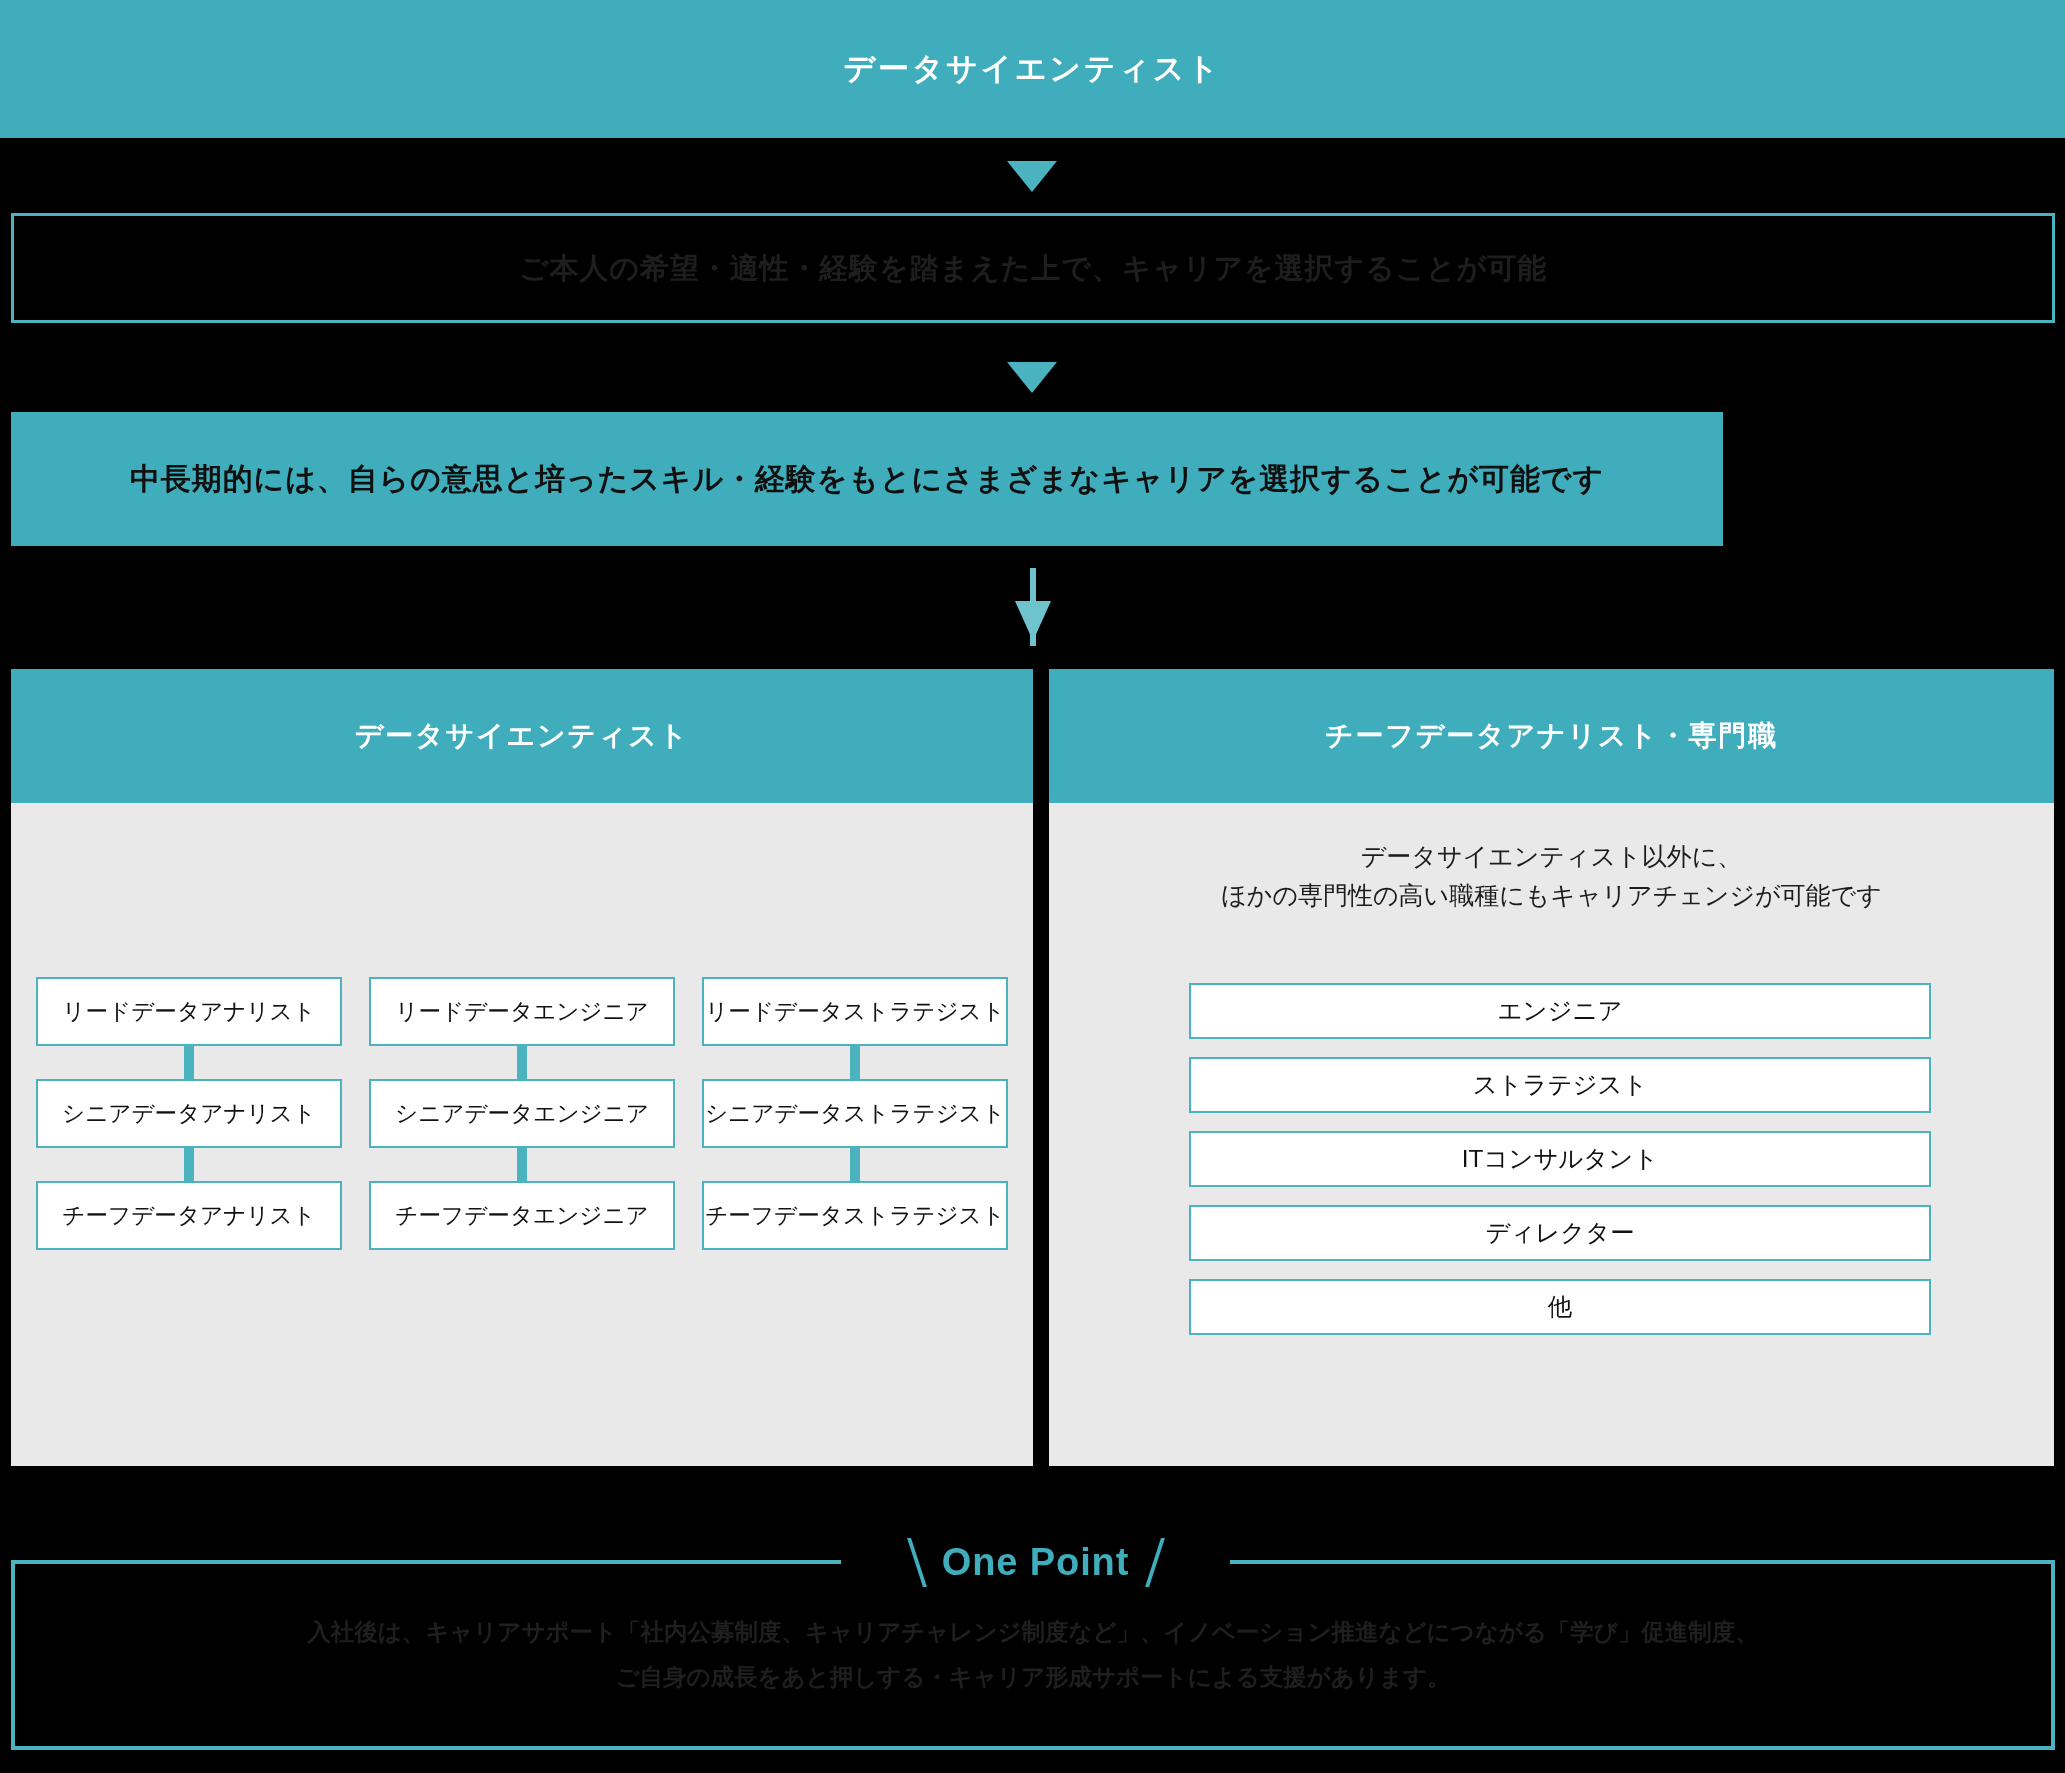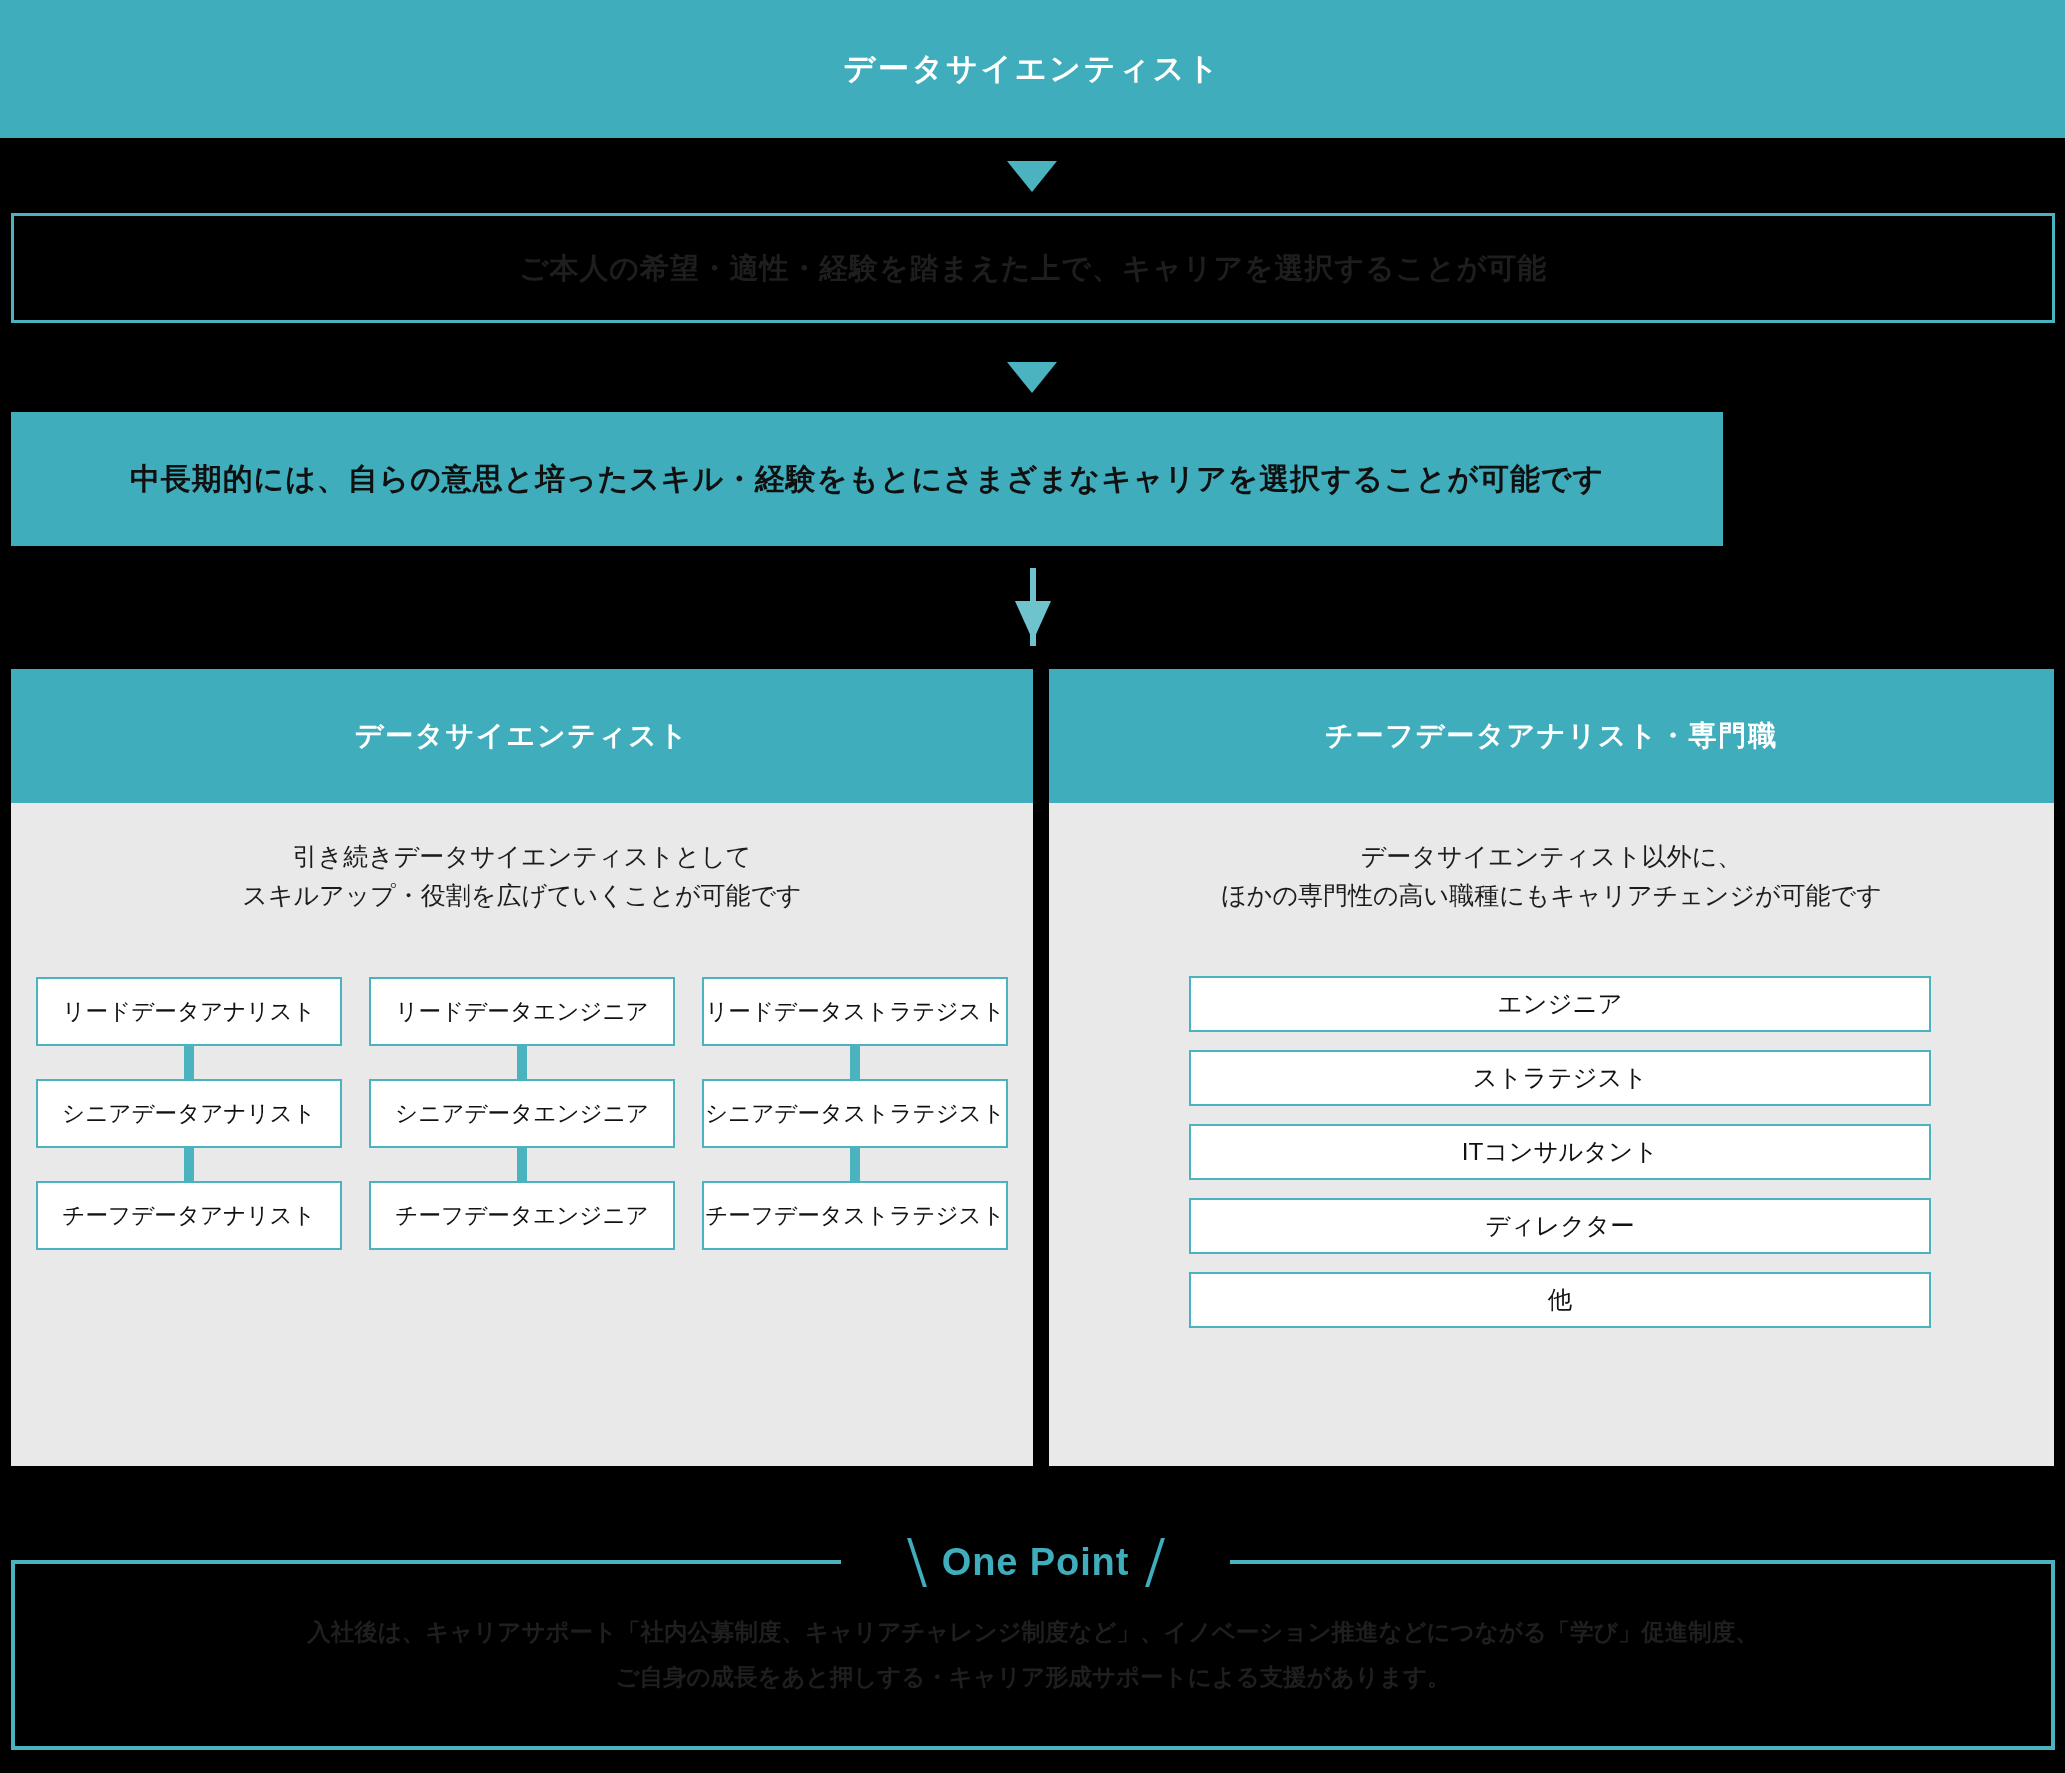--- a/index.html
+++ b/index.html
@@ -303,10 +303,6 @@
       <div class="col-head-label">データサイエンティスト</div>
     </div>
     <div class="col-body">
-      <div class="col-desc">
-        <div>引き続きデータサイエンティストとして</div>
-        <div>スキルアップ・役割を広げていくことが可能です</div>
-      </div>
 
       <div class="role-grid">
         <div class="role-cell">

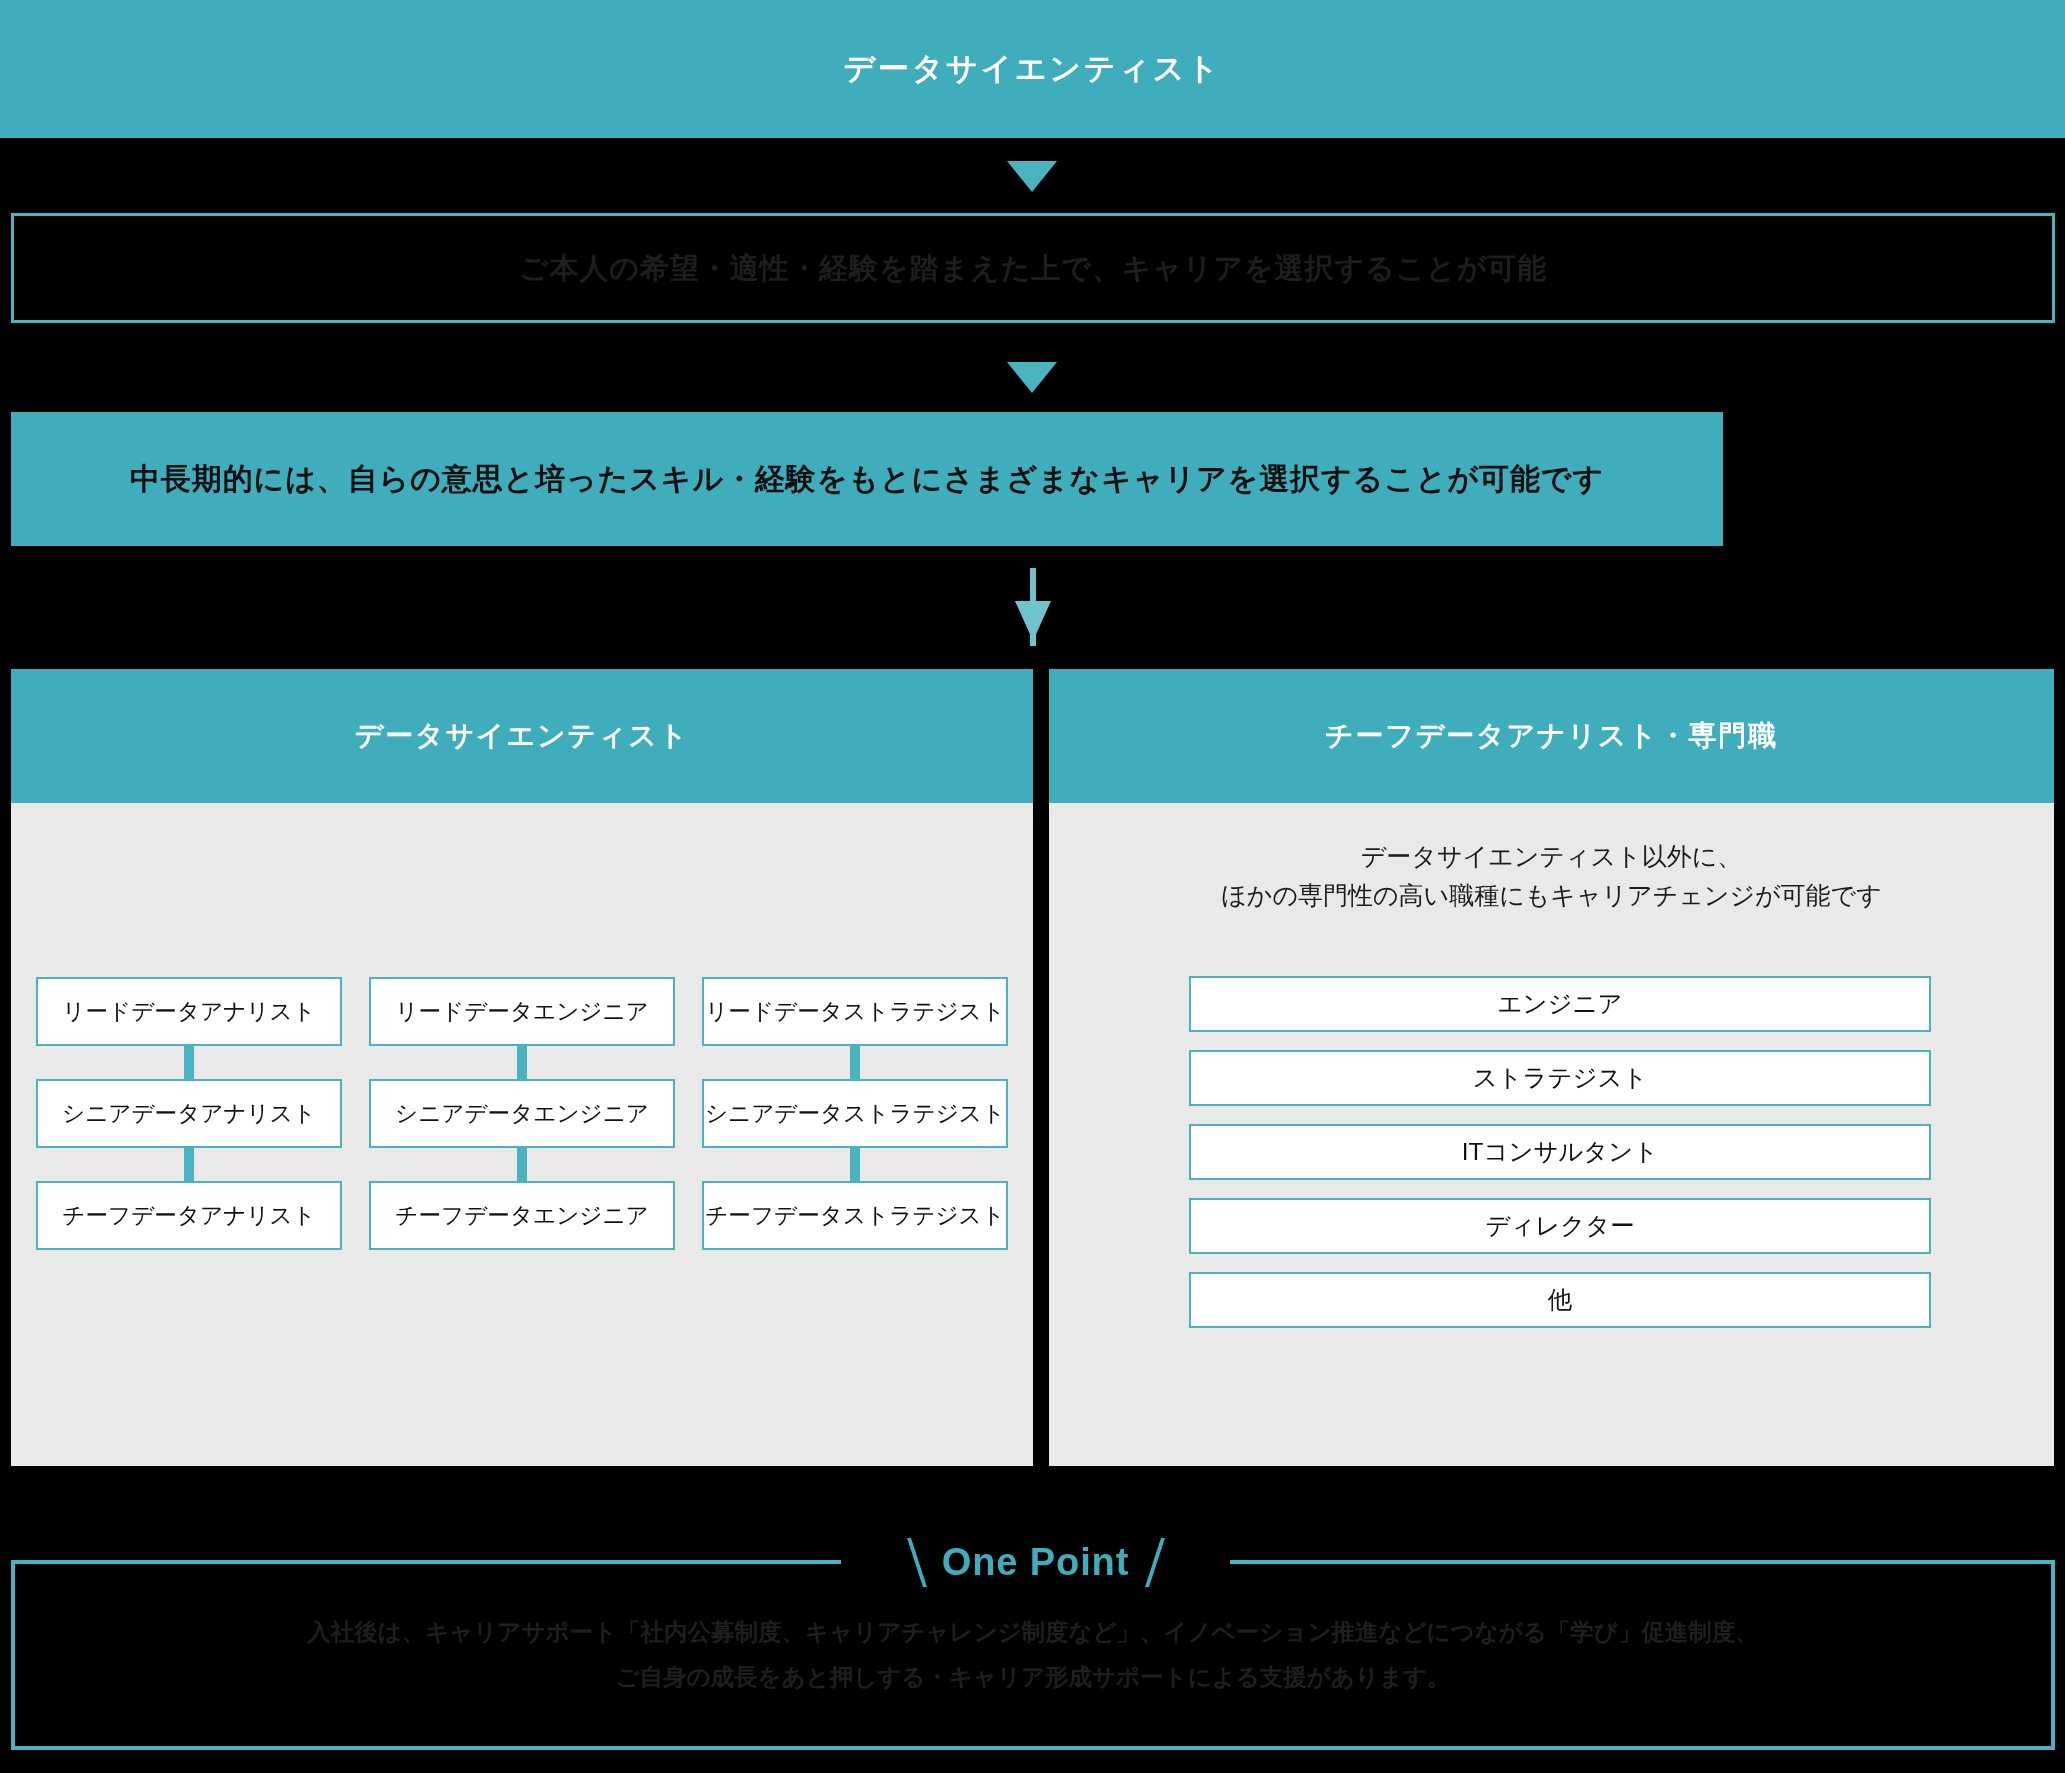--- a/index.html
+++ b/index.html
@@ -196,7 +196,7 @@
   .opt-list {
     position: absolute;
     left: 140px;
-    top: 173px;
+    top: 180px;
     width: 742px;
   }
   .opt-box {

